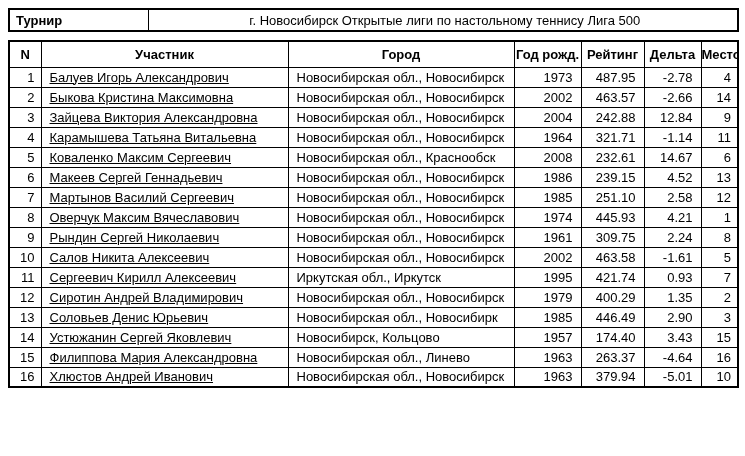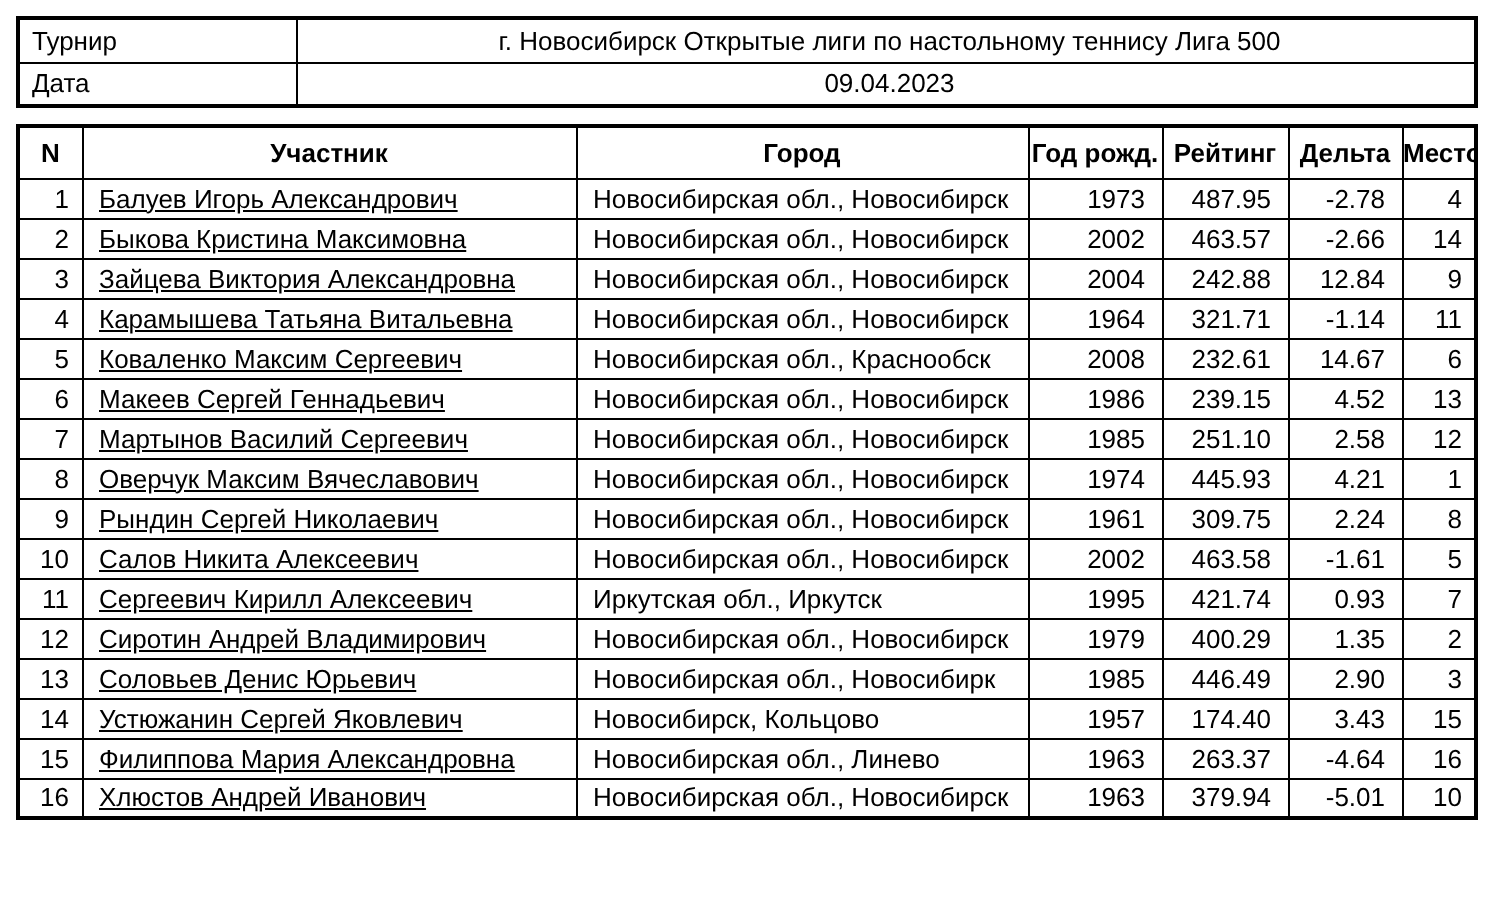--- a/index.html
+++ b/index.html
@@ -40,7 +40,7 @@
     vertical-align: middle;
   }
   .info-table td.info-label {
-    font-weight: normal;
+    font-weight: bold;
     text-align: left;
     padding-left: 6px;
   }

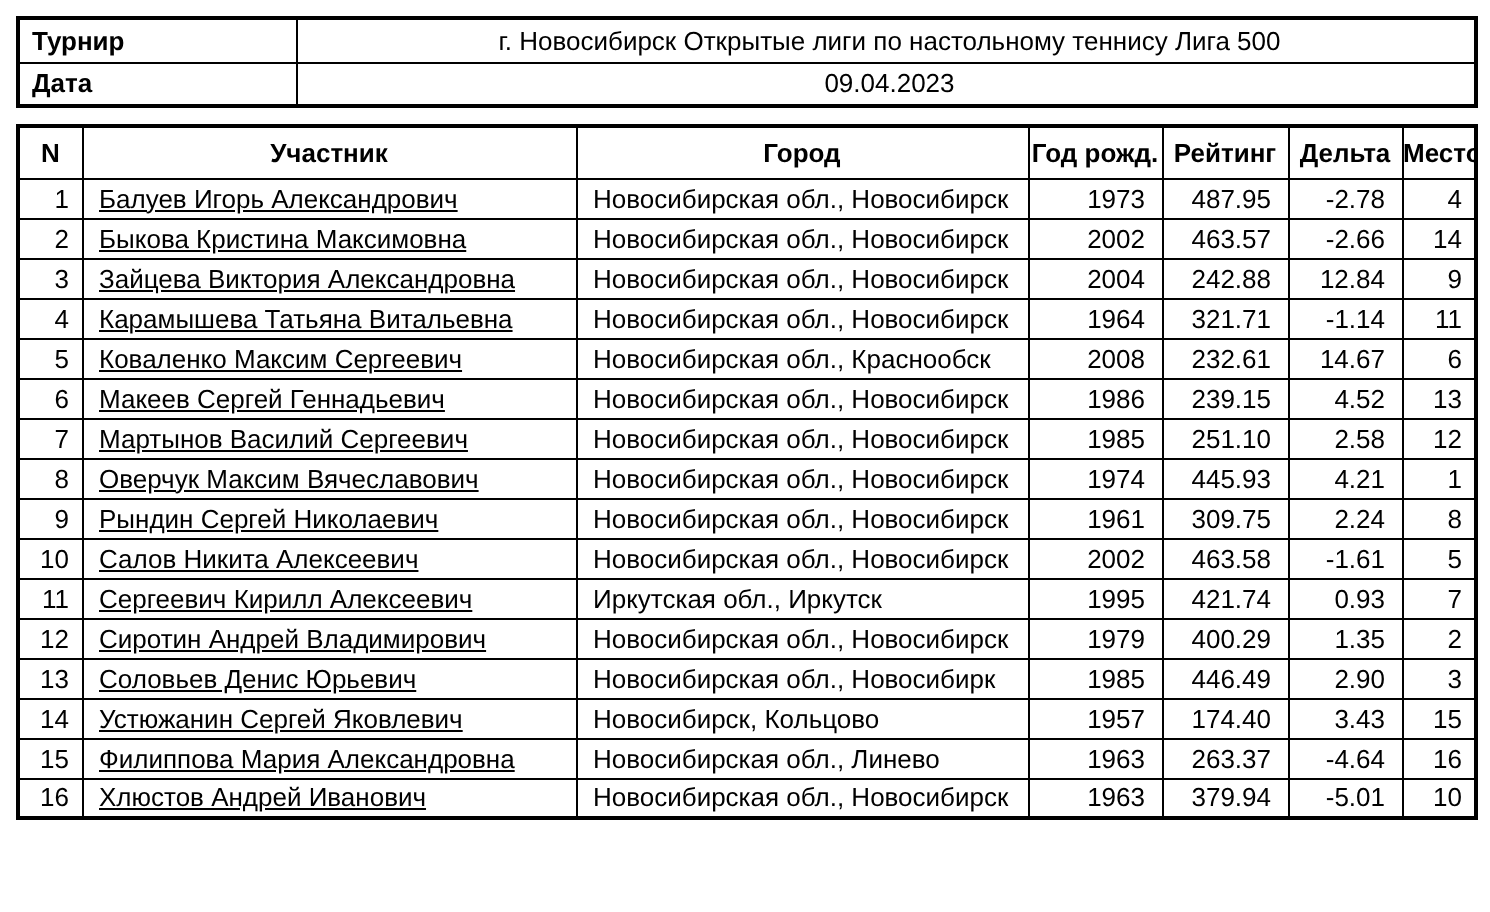--- a/index.html
+++ b/index.html
@@ -80,10 +80,6 @@
       <tr>
         <td class="info-label">Турнир</td>
         <td class="info-value">г. Новосибирск Открытые лиги по настольному теннису Лига 500</td>
-      </tr>
-      <tr>
-        <td class="info-label">Дата</td>
-        <td class="info-value">09.04.2023</td>
       </tr>
     </tbody>
 </table>

